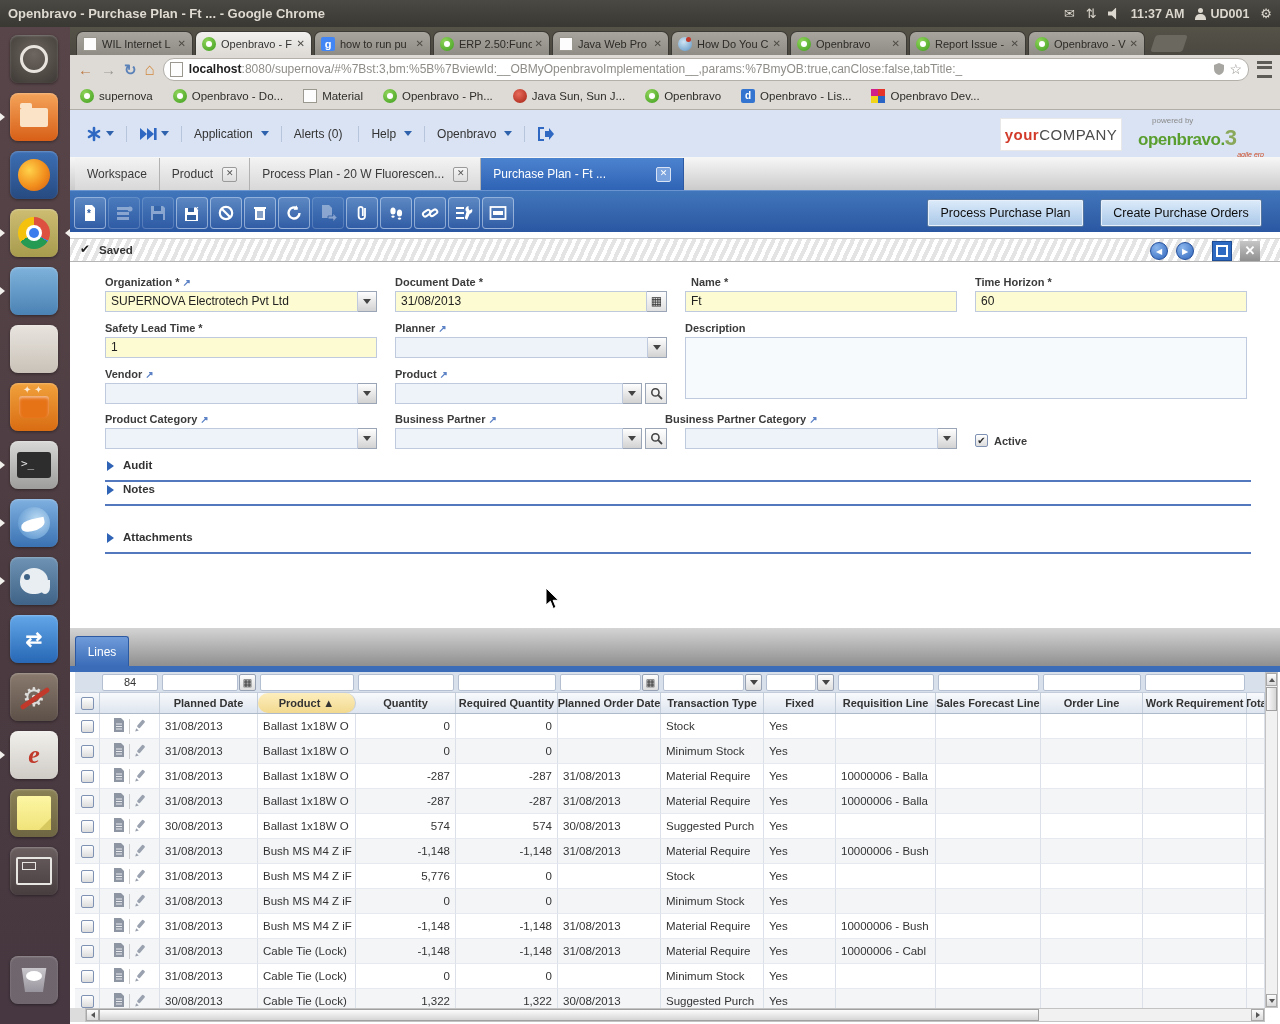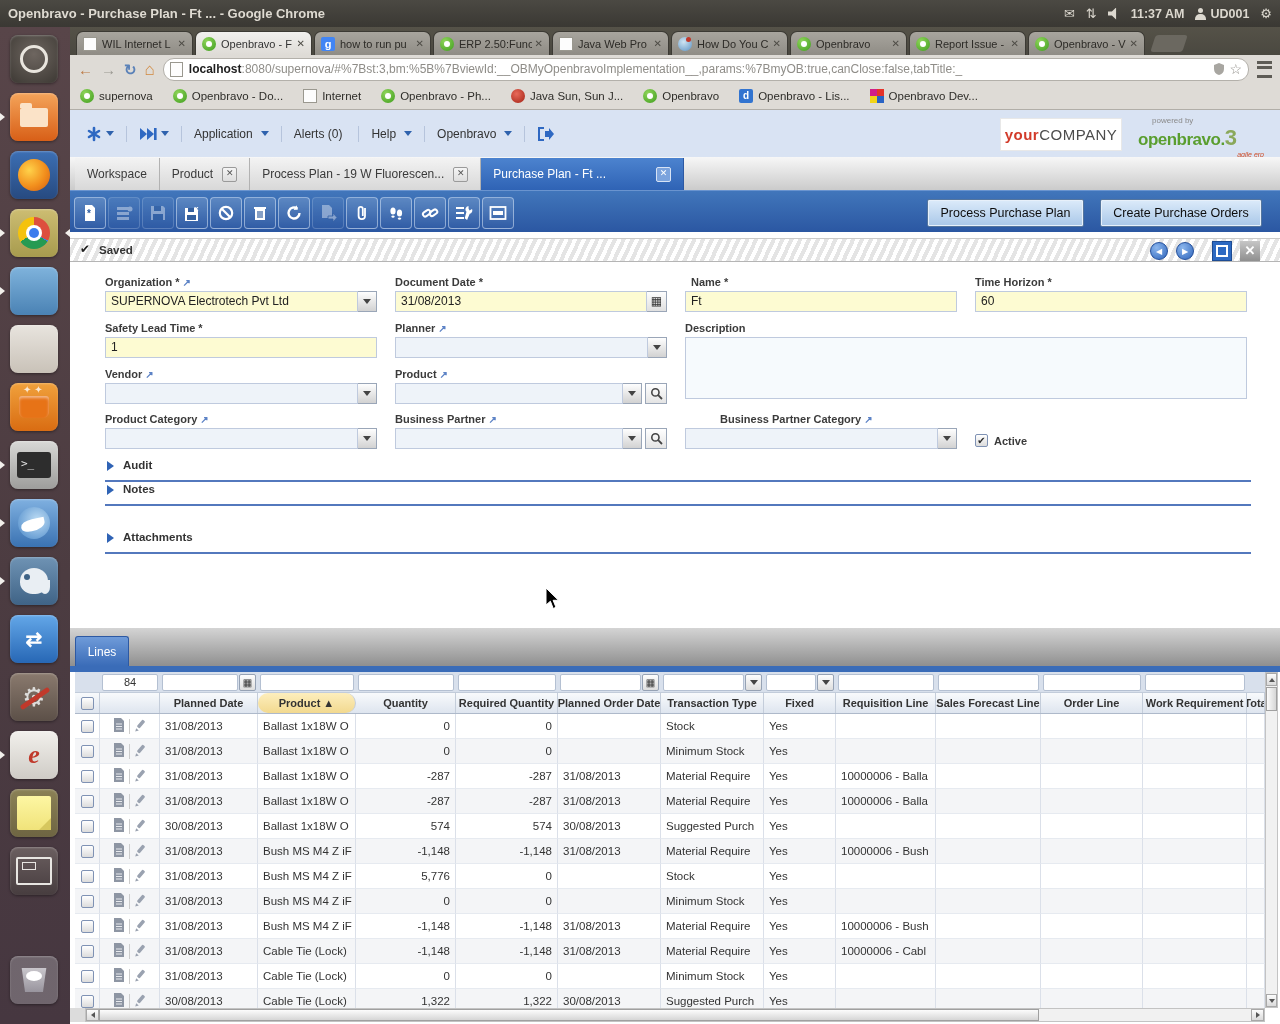--- a/index.html
+++ b/index.html
@@ -414,7 +414,7 @@
       </span>
       <span class="bmk">
         <span class="fav fav-page"></span>
-        <span>Internet</span>
+        <span>Material</span>
       </span>
       <span class="bmk">
         <span class="fav fav-ob"></span>

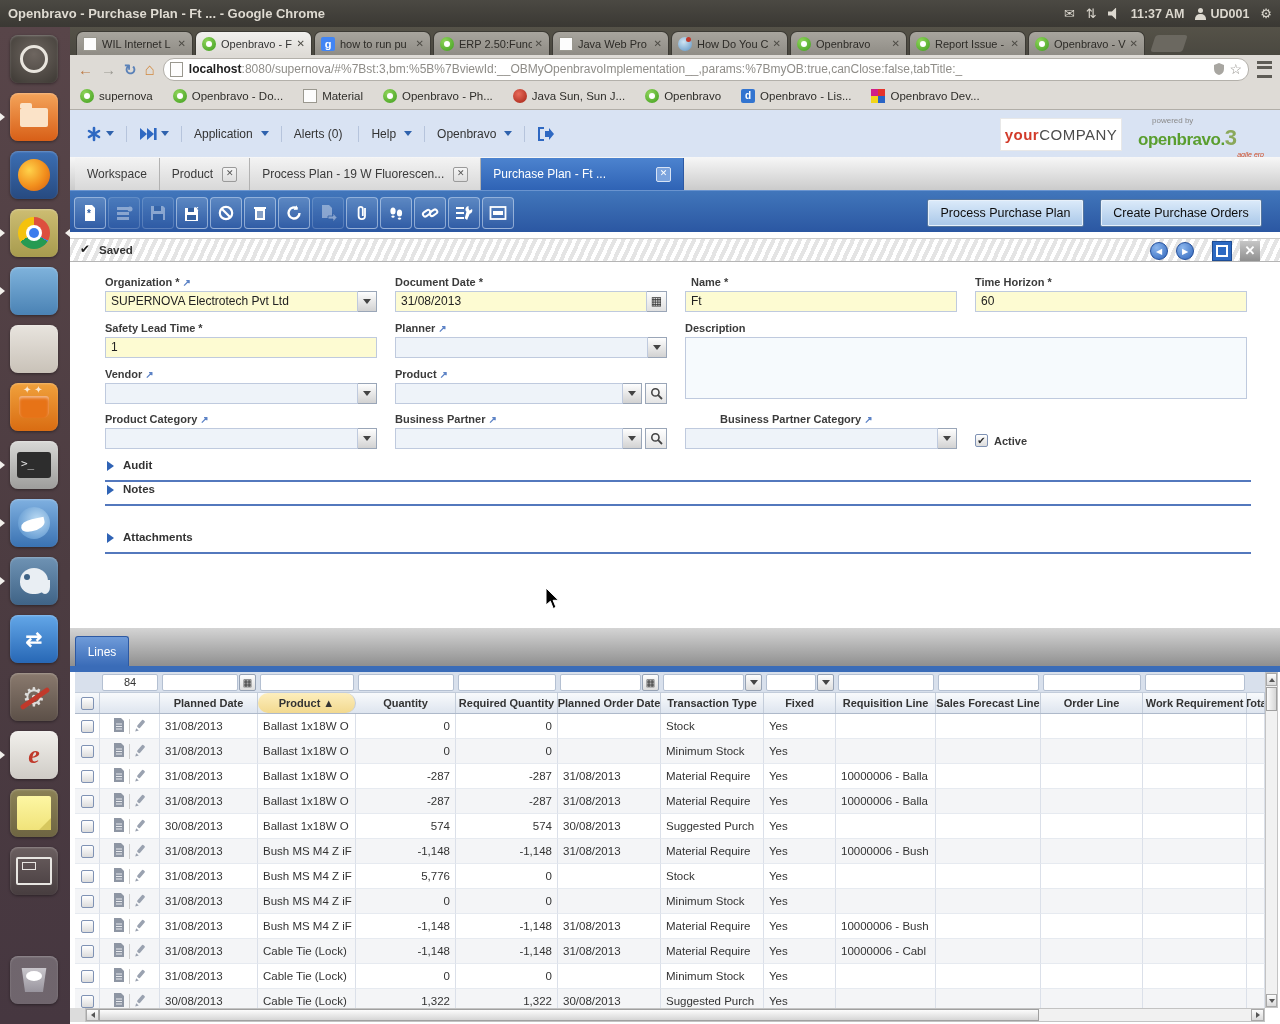--- a/index.html
+++ b/index.html
@@ -511,7 +511,7 @@
           <span class="xbox">✕</span>
         </div>
         <div class="otab">
-          <span>Process Plan - 19 W Fluorescen...</span>
+          <span>Process Plan - 20 W Fluorescen...</span>
           <span class="xbox">✕</span>
         </div>
         <div class="otab active">

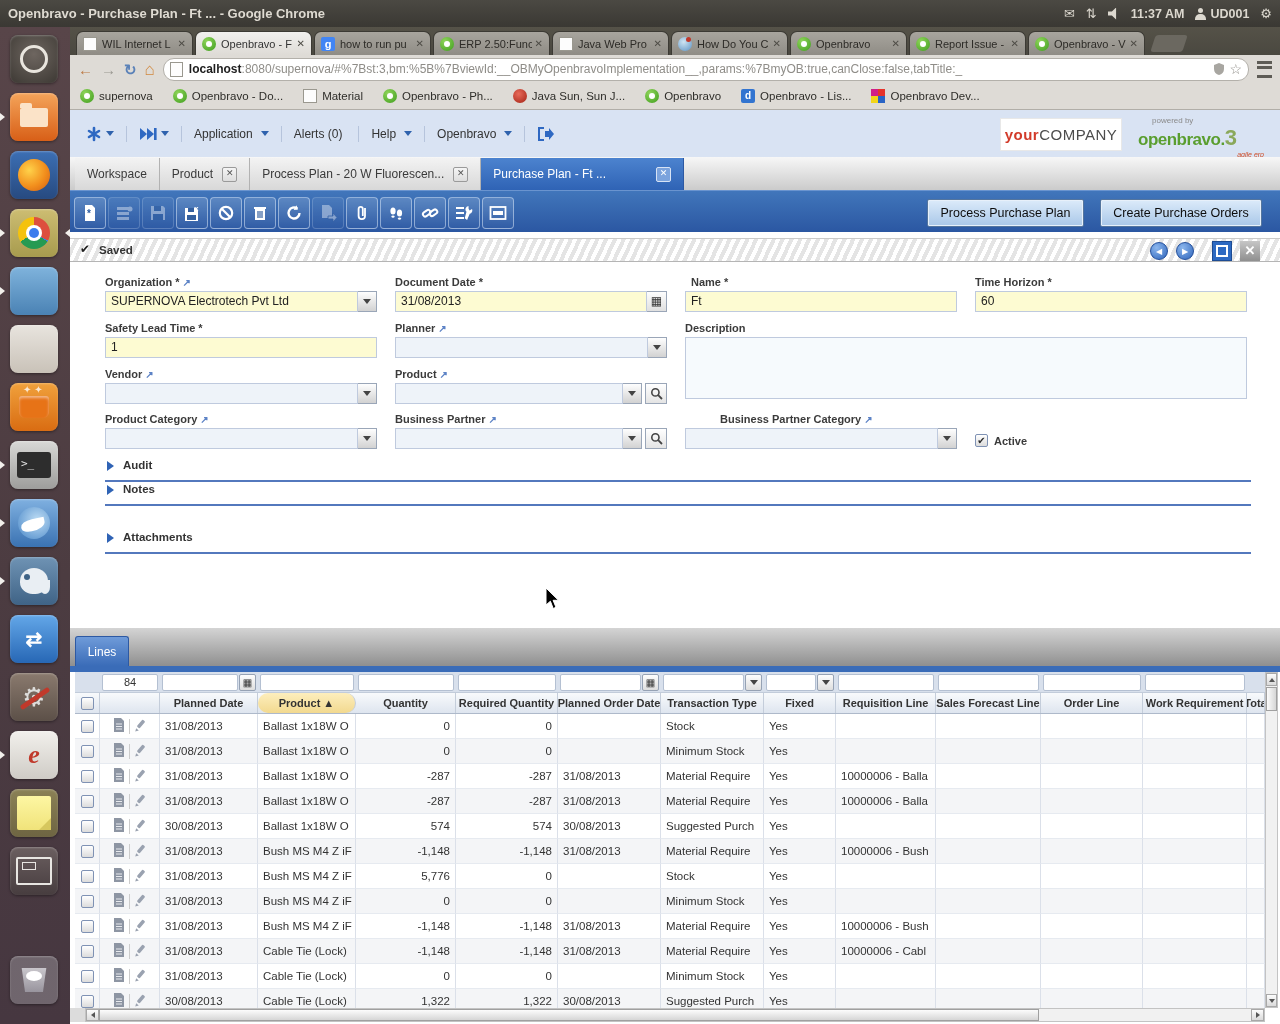--- a/index.html
+++ b/index.html
@@ -725,7 +725,7 @@
             </svg>
           </div>
         </div>
-        <div class="flabel" style="left: 650px; top: 151px;">Business Partner Category<span class="lnkarrow">↗</span></div>
+        <div class="flabel" style="left: 595px; top: 151px;">Business Partner Category<span class="lnkarrow">↗</span></div>
         <div class="fwrap" style="left: 615px; top: 166px; width: 272px;">
           <div class="ftext"></div>
           <div class="ddbtn"></div>

